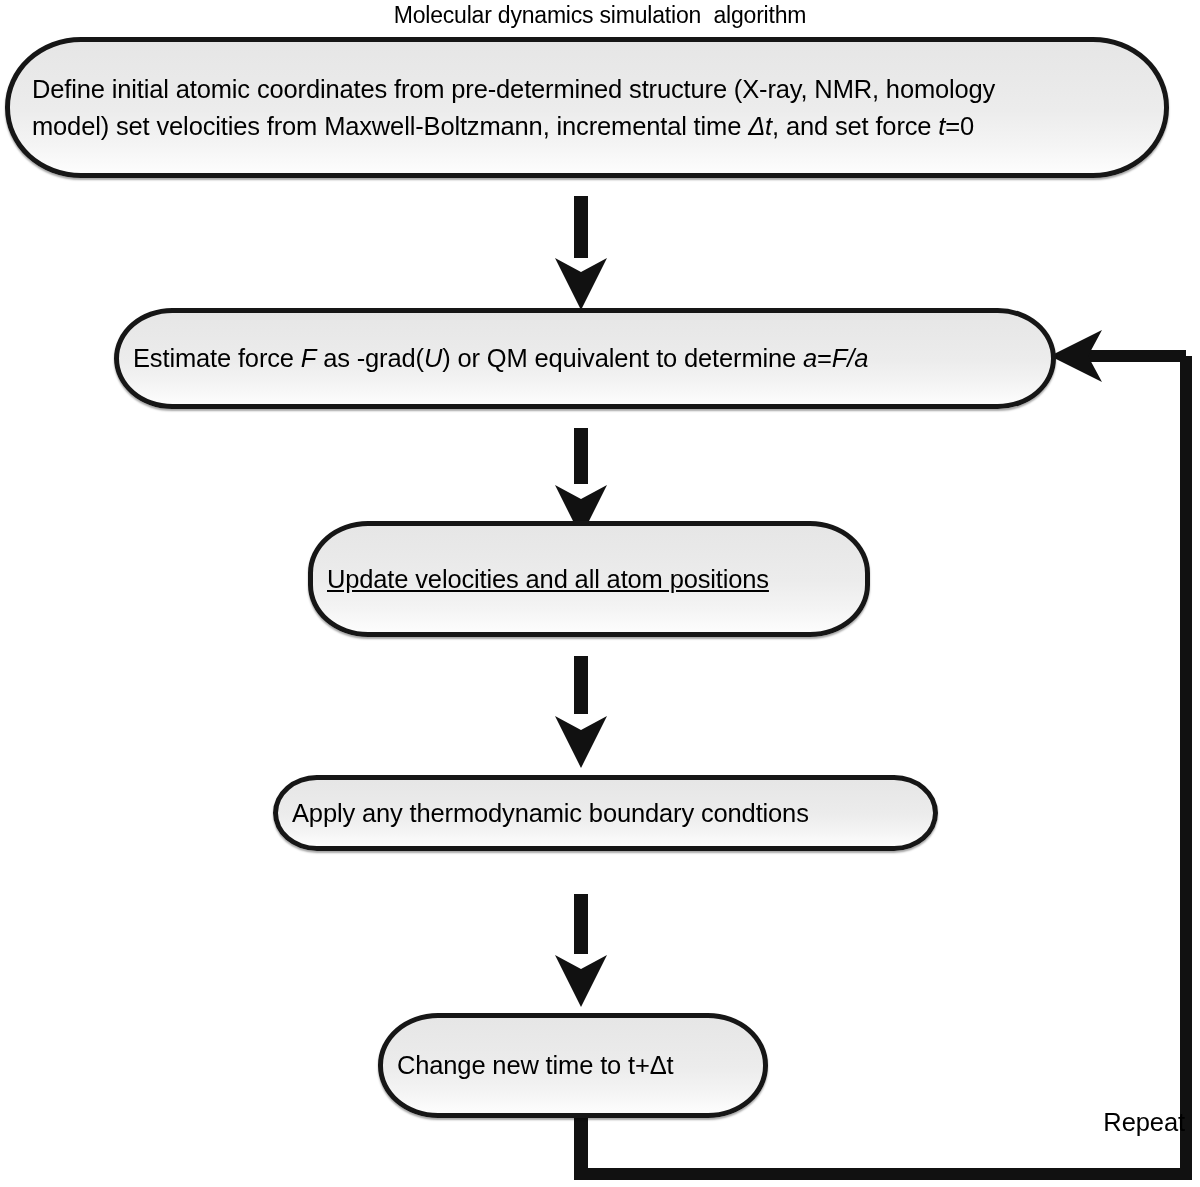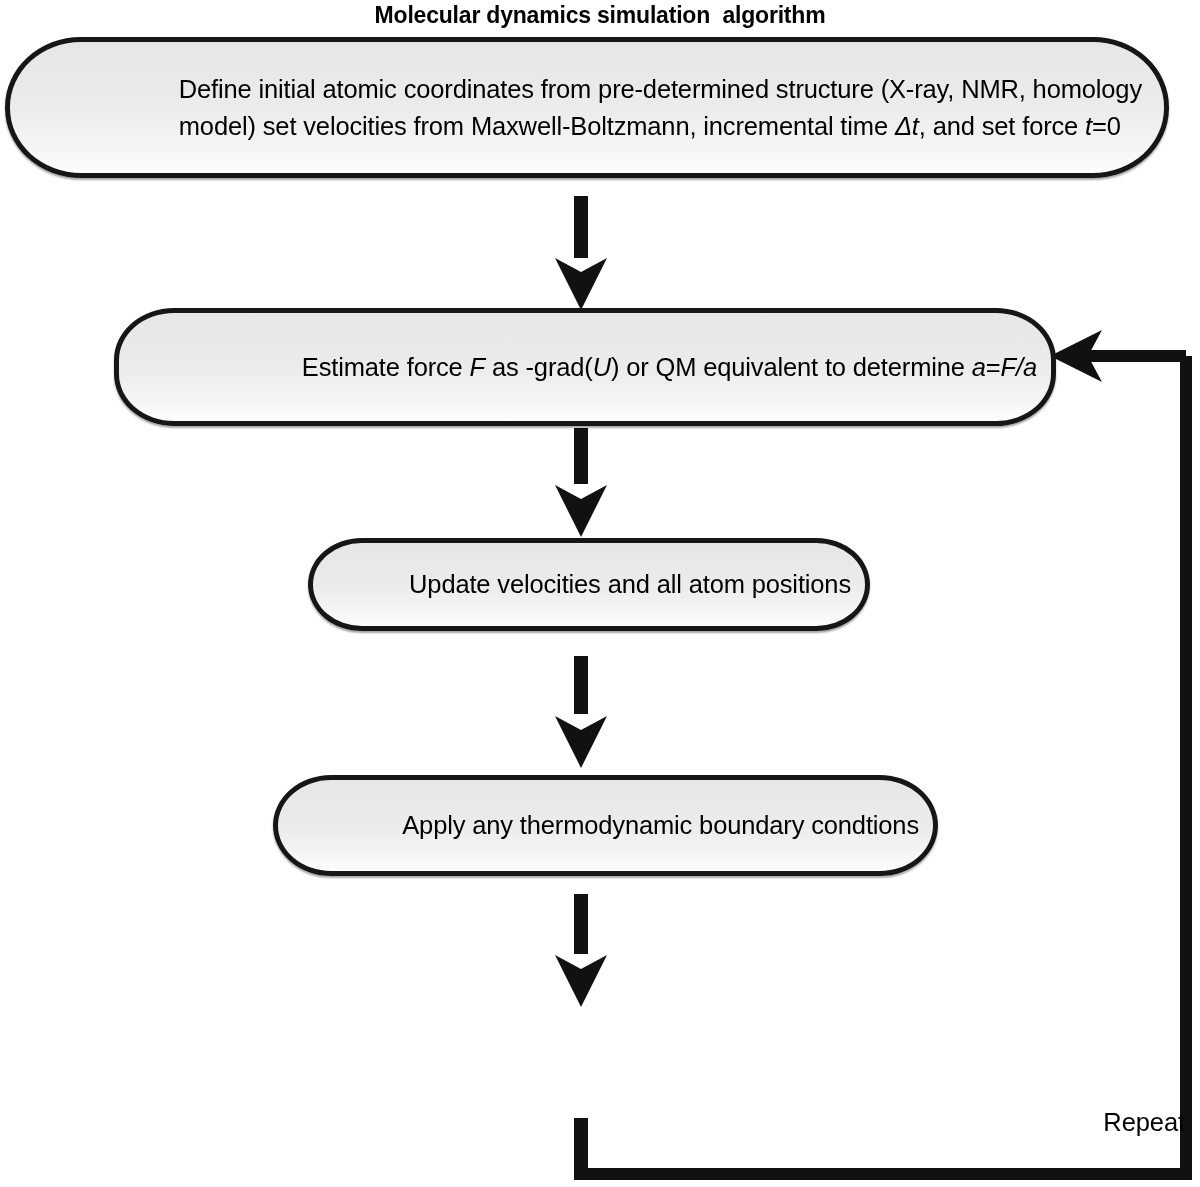--- a/index.html
+++ b/index.html
@@ -33,7 +33,7 @@
     width: 1200px;
     text-align: center;
     font-size: 23px;
-    font-weight: bold;
+    font-weight: normal;
     letter-spacing: -0.2px;
     white-space: pre;
   }

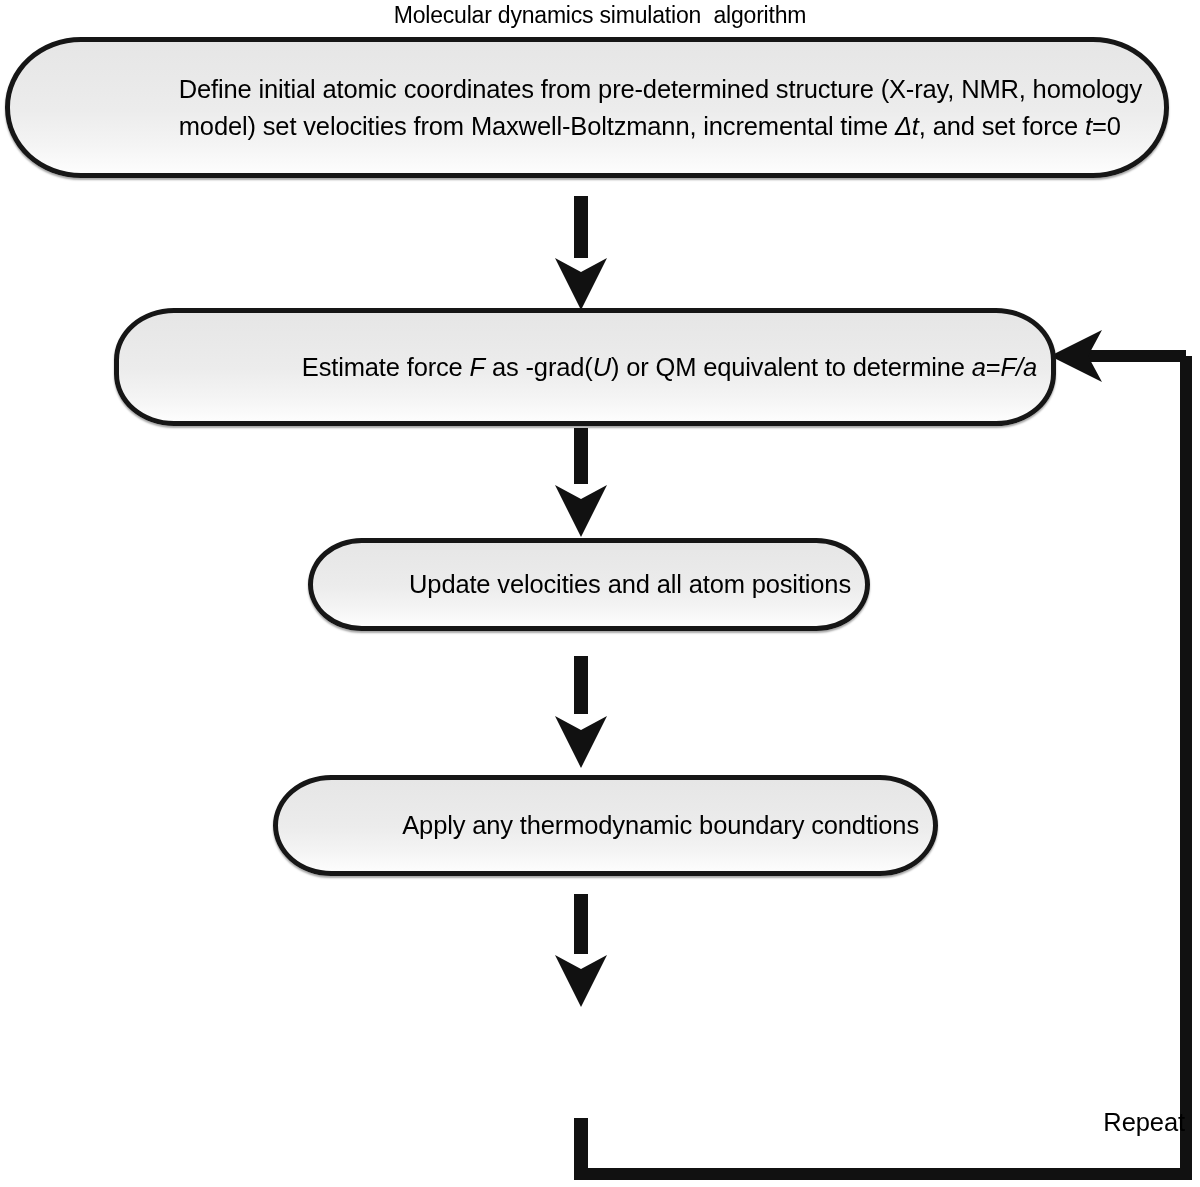--- a/index.html
+++ b/index.html
@@ -51,7 +51,7 @@
                 #fdfdfd 100%);
     display: flex;
     align-items: center;
-    justify-content: flex-end;
+    justify-content: flex-start;
     box-shadow: 0 2px 2px rgba(0,0,0,0.35);
   }
   .node .node-text {

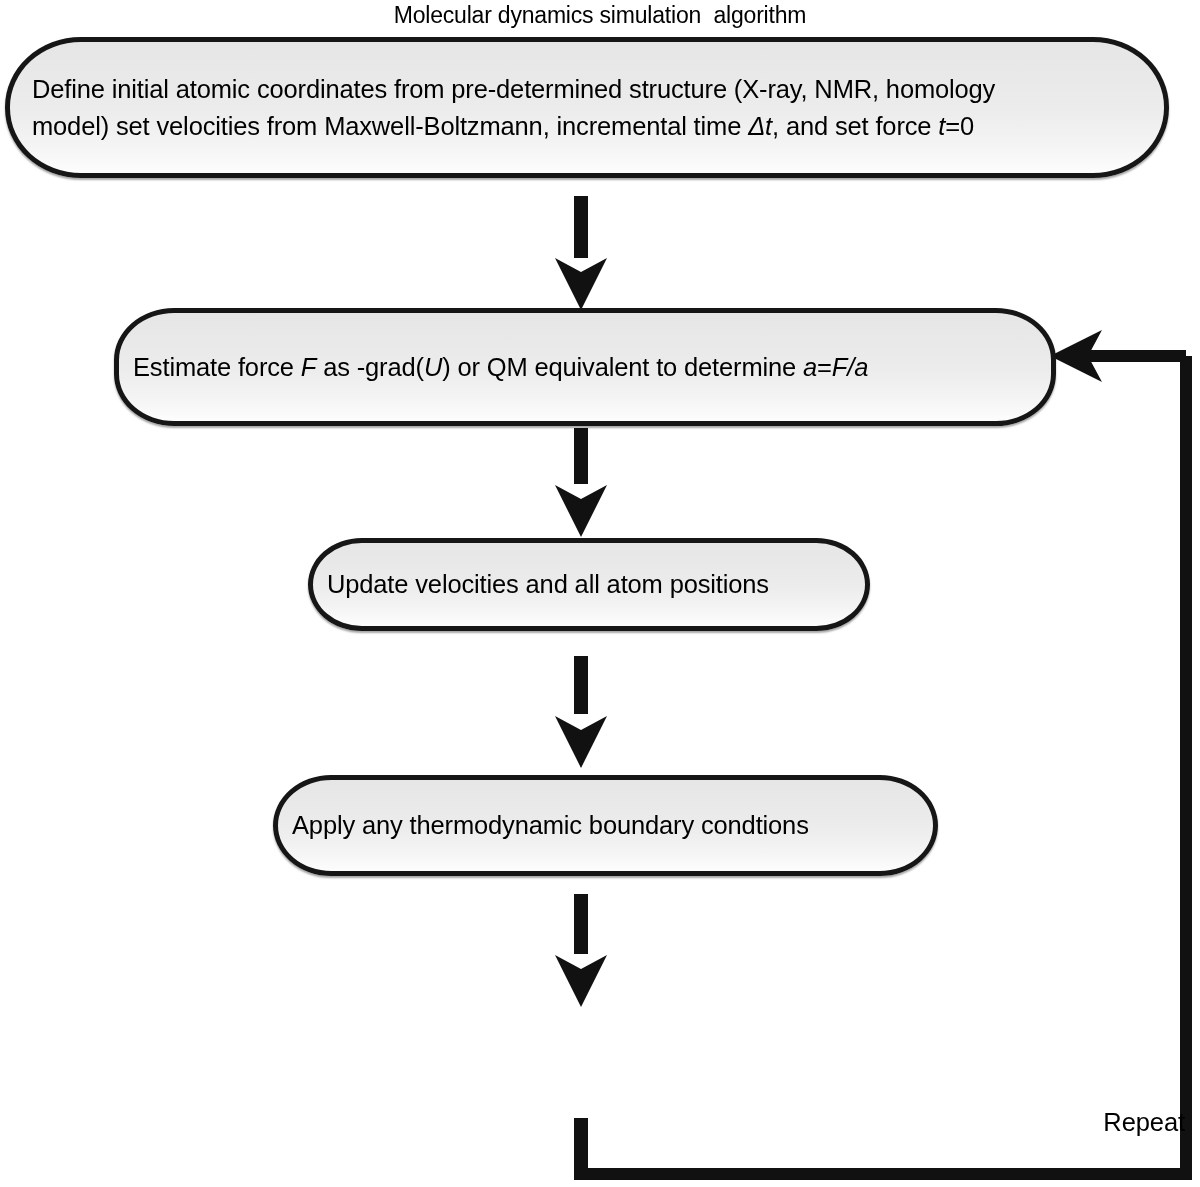--- a/index.html
+++ b/index.html
@@ -64,7 +64,7 @@
   }
   .node.n1 { left: 5px;   top: 37px;   width: 1164px; height: 141px; border-radius: 76px / 70px; }
   .node.n1 .node-text { font-size: 25.5px; line-height: 37px; text-align: left; padding: 0 22px; }
-  .node.n2 { left: 114px; top: 308px;  width: 942px;  height: 118px; }
+  .node.n2 { left: 114px; top: 308px;  width: 942px;  height: 101px; }
   .node.n3 { left: 308px; top: 538px;  width: 562px;  height: 93px; }
   .node.n4 { left: 273px; top: 775px;  width: 665px;  height: 101px; }
   .node.n5 { left: 378px; top: 1013px; width: 390px;  height: 105px; }

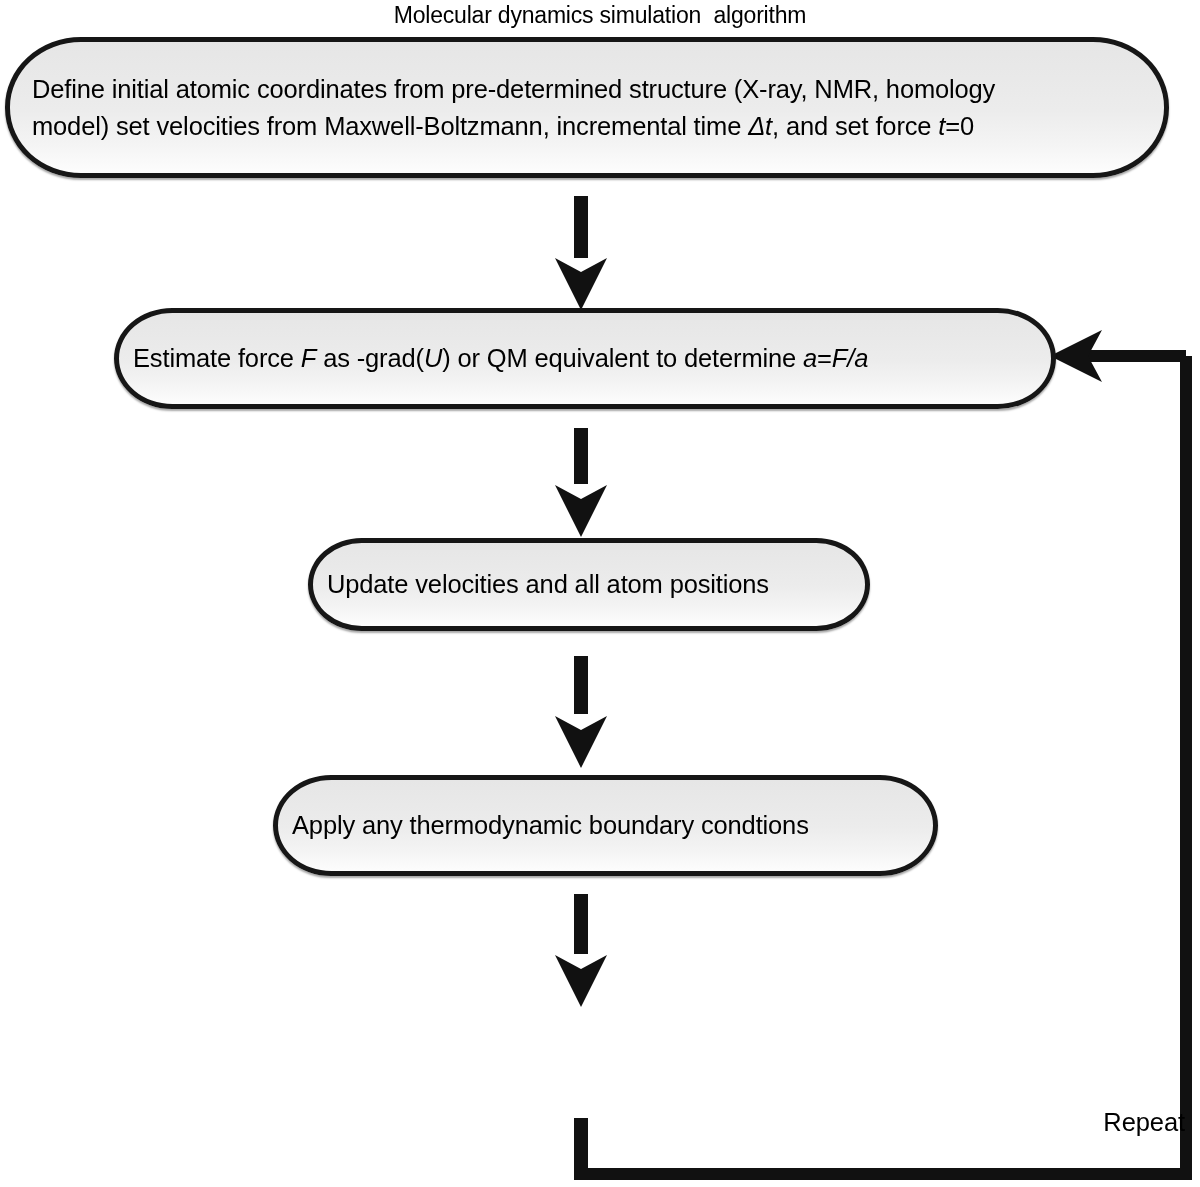--- a/index.html
+++ b/index.html
@@ -65,7 +65,7 @@
   .node.n1 { left: 5px;   top: 37px;   width: 1164px; height: 141px; border-radius: 76px / 70px; }
   .node.n1 .node-text { font-size: 25.5px; line-height: 37px; text-align: left; padding: 0 22px; }
   .node.n2 { left: 114px; top: 308px;  width: 942px;  height: 101px; }
-  .node.n3 { left: 308px; top: 538px;  width: 562px;  height: 93px; }
+  .node.n3 { left: 308px; top: 521px;  width: 562px;  height: 116px; text-decoration: underline; }
   .node.n4 { left: 273px; top: 775px;  width: 665px;  height: 101px; }
   .node.n5 { left: 378px; top: 1013px; width: 390px;  height: 105px; }
 

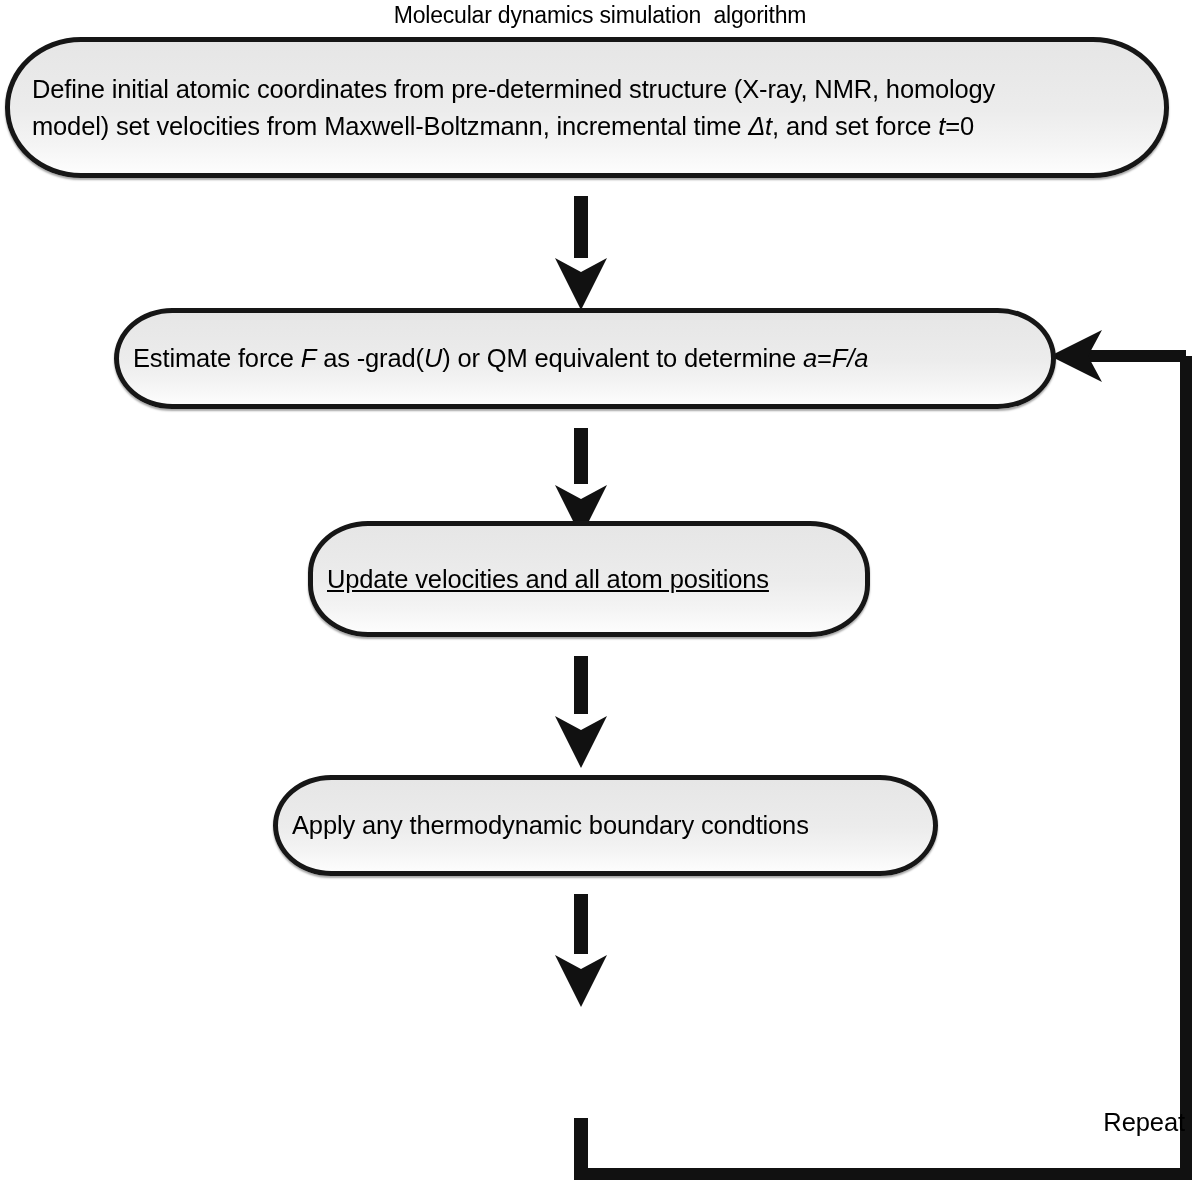--- a/index.html
+++ b/index.html
@@ -66,7 +66,7 @@
   .node.n1 .node-text { font-size: 25.5px; line-height: 37px; text-align: left; padding: 0 22px; }
   .node.n2 { left: 114px; top: 308px;  width: 942px;  height: 101px; }
   .node.n3 { left: 308px; top: 521px;  width: 562px;  height: 116px; text-decoration: underline; }
-  .node.n4 { left: 273px; top: 775px;  width: 665px;  height: 101px; }
+  .node.n4 { left: 273px; top: 775px;  width: 665px;  height: 76px; }
   .node.n5 { left: 378px; top: 1013px; width: 390px;  height: 105px; }
 
   .node em { }

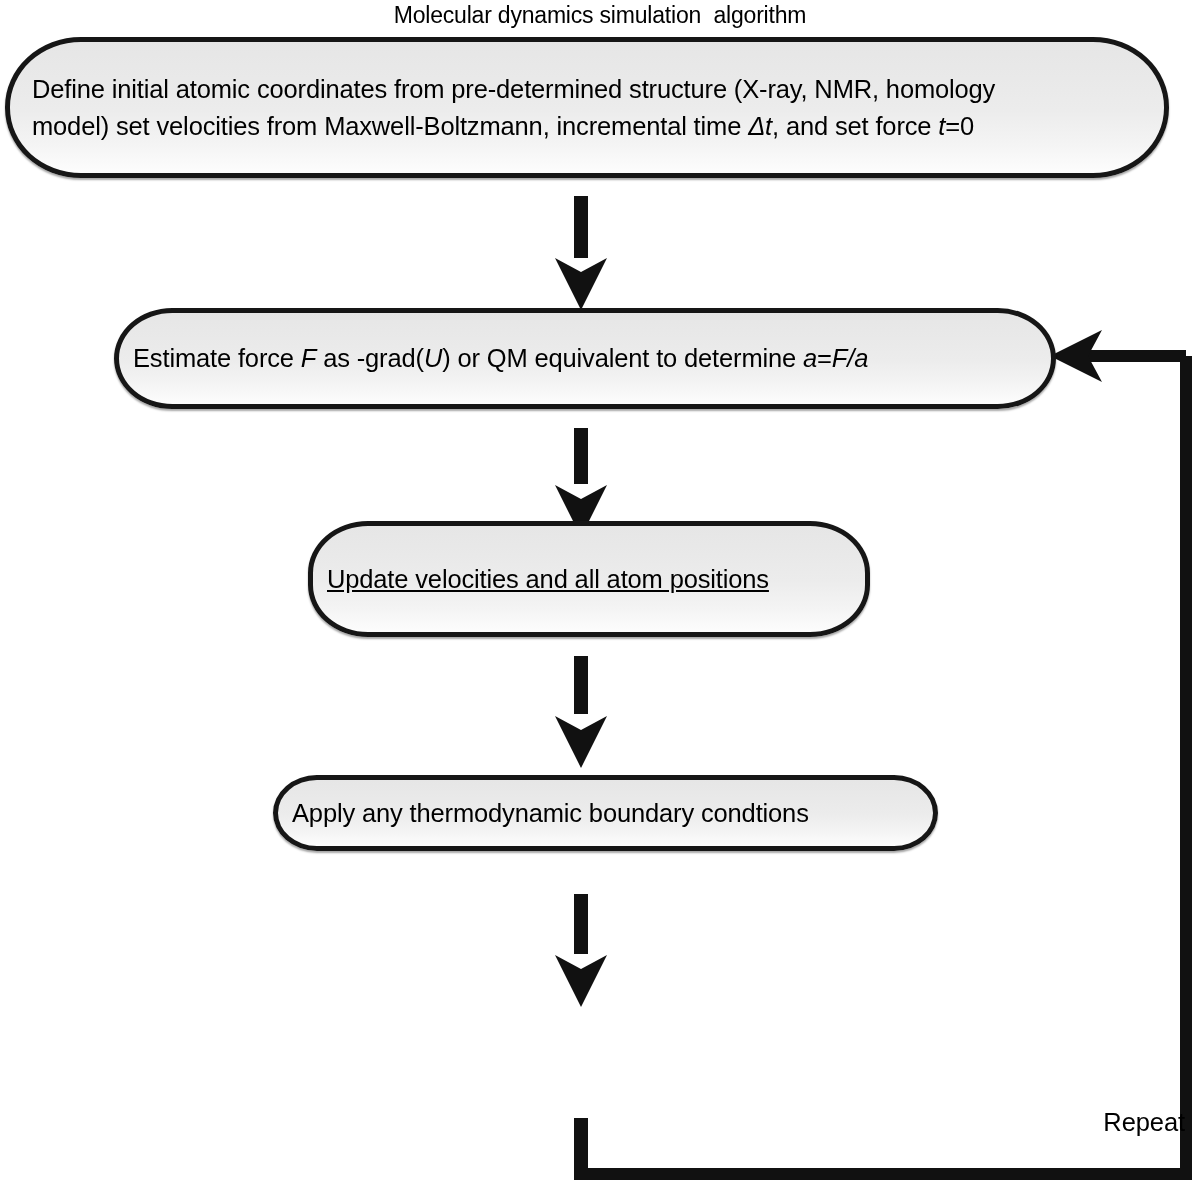--- a/index.html
+++ b/index.html
@@ -154,6 +154,9 @@
     <div class="node-text">Apply any thermodynamic boundary condtions</div>
   </div>
 
+  <div class="node n5">
+    <div class="node-text">Change new time to t+Δt</div>
+  </div>
 
   <div class="repeat-label">Repeat</div>
 

